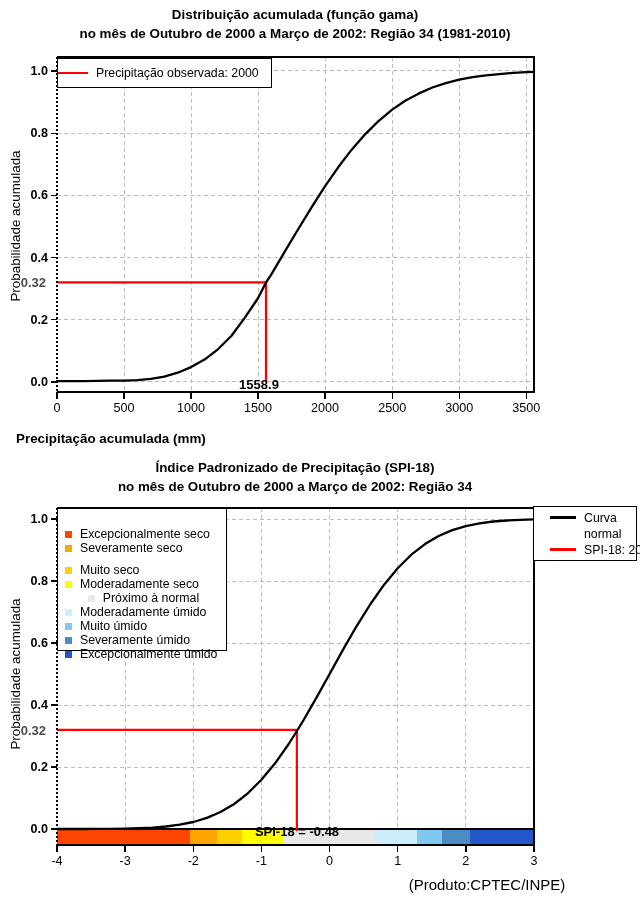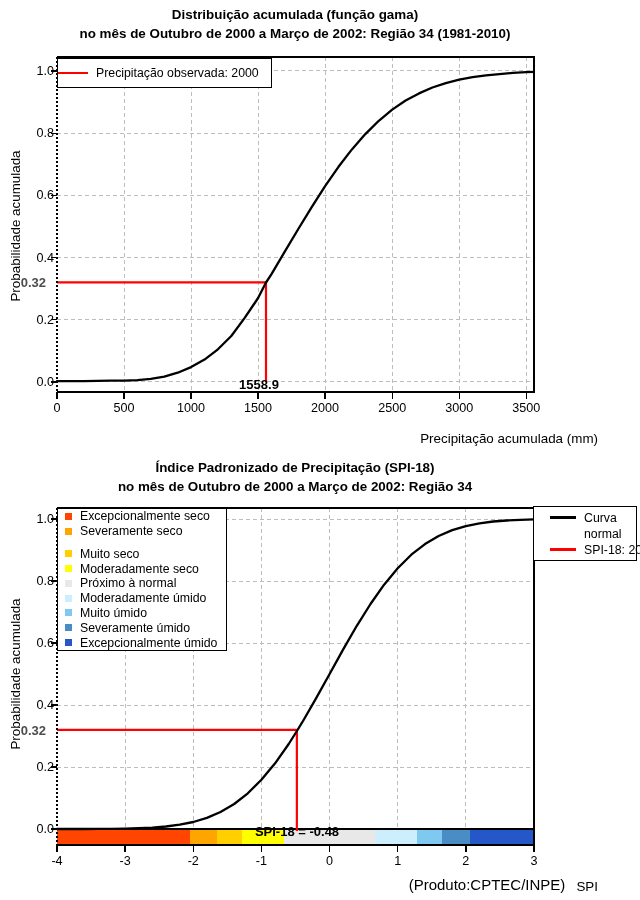--- a/index.html
+++ b/index.html
@@ -12,7 +12,7 @@
   .xlab{position:absolute;left:8px;width:590px;text-align:right;font-size:13.4px;}
   .ylab{position:absolute;left:15px;transform:translate(-50%,-50%) rotate(-90deg);font-size:13.4px;white-space:nowrap;}
   .tickx{position:absolute;width:50px;text-align:center;font-size:12.6px;height:15px;line-height:15px;}
-  .ticky{position:absolute;left:8px;width:46px;text-align:right;font-size:12.6px;height:16px;line-height:16px;}
+  .ticky{position:absolute;left:2px;width:46px;text-align:right;font-size:12.6px;height:16px;line-height:16px;font-weight:bold;}
   .annY{position:absolute;left:0;width:46px;text-align:right;transform:translateY(-50%);
         font-size:13px;font-weight:bold;color:#4d4d4d;}
   .annX{position:absolute;transform:translate(-50%,-50%);font-size:13px;font-weight:bold;white-space:nowrap;}

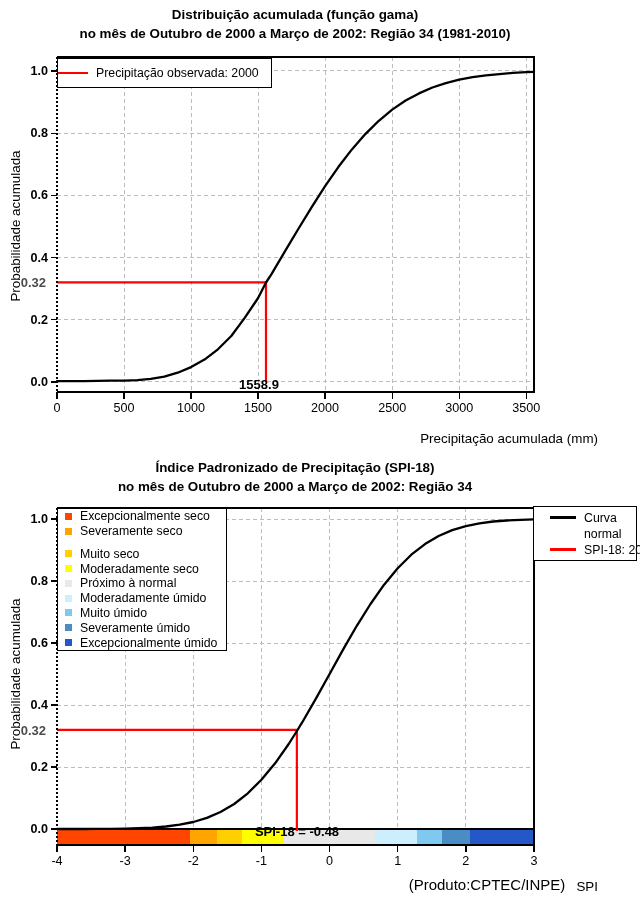--- a/index.html
+++ b/index.html
@@ -9,7 +9,7 @@
   }
   .plot-svg{position:absolute;left:0;top:0;width:640px;height:450px;}
   .title{position:absolute;left:0;width:590px;text-align:center;font-weight:bold;font-size:13.4px;white-space:nowrap;}
-  .xlab{position:absolute;left:8px;width:590px;text-align:right;font-size:13.4px;}
+  .xlab{position:absolute;left:16px;width:590px;text-align:left;font-size:13.4px;font-weight:bold;}
   .ylab{position:absolute;left:15px;transform:translate(-50%,-50%) rotate(-90deg);font-size:13.4px;white-space:nowrap;}
   .tickx{position:absolute;width:50px;text-align:center;font-size:12.6px;height:15px;line-height:15px;}
   .ticky{position:absolute;left:2px;width:46px;text-align:right;font-size:12.6px;height:16px;line-height:16px;font-weight:bold;}

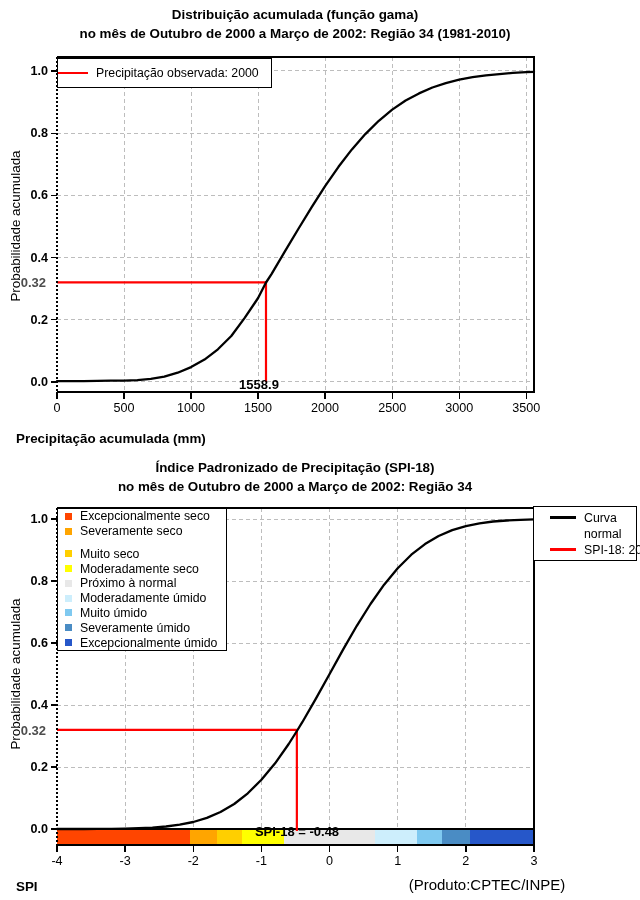--- a/index.html
+++ b/index.html
@@ -25,7 +25,7 @@
   .lg-txt{font-size:12.3px;white-space:nowrap;}
   #legend0{left:57px;top:58px;width:215px;height:30px;display:flex;align-items:center;}
   #legend-cat{left:57px;top:508px;width:170px;height:143px;display:flex;flex-direction:column;
-              justify-content:space-around;padding:0 4px;}
+              justify-content:space-around;padding:18px 4px;}
   #legend-lines{left:533px;top:506px;width:104px;height:55px;display:flex;flex-direction:column;
                 justify-content:center;padding:2px 16px;}
 </style>

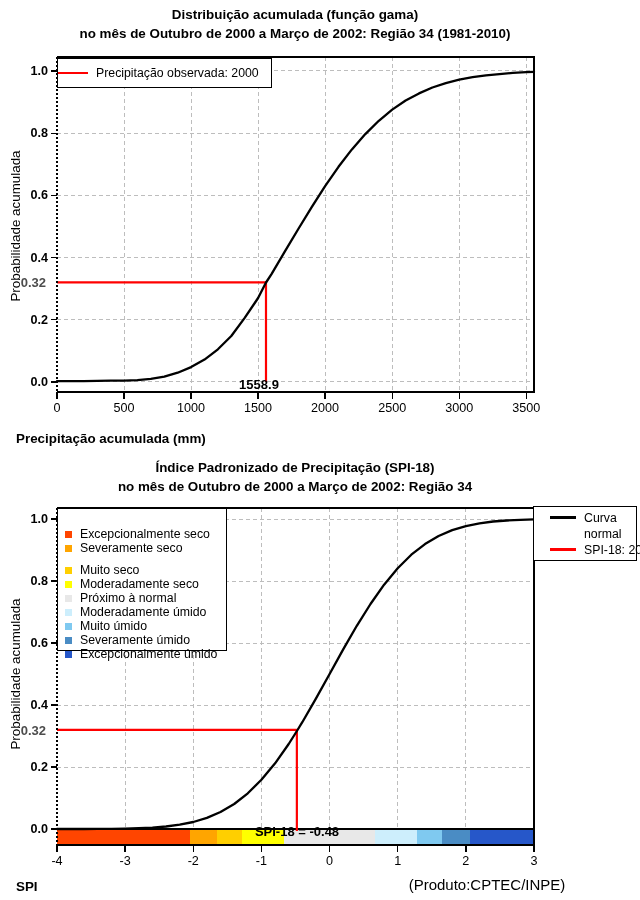--- a/index.html
+++ b/index.html
@@ -147,7 +147,7 @@
         <span class="lg-sq" style="background: rgb(255, 255, 0);"></span>
         <span class="lg-txt">Moderadamente seco</span>
       </div>
-      <div class="lg-row" style="height: 14px;">
+      <div class="lg-row" style="height: 14px; justify-content: center;">
         <span class="lg-sq" style="background: rgb(232, 232, 232);"></span>
         <span class="lg-txt">Próximo à normal</span>
       </div>

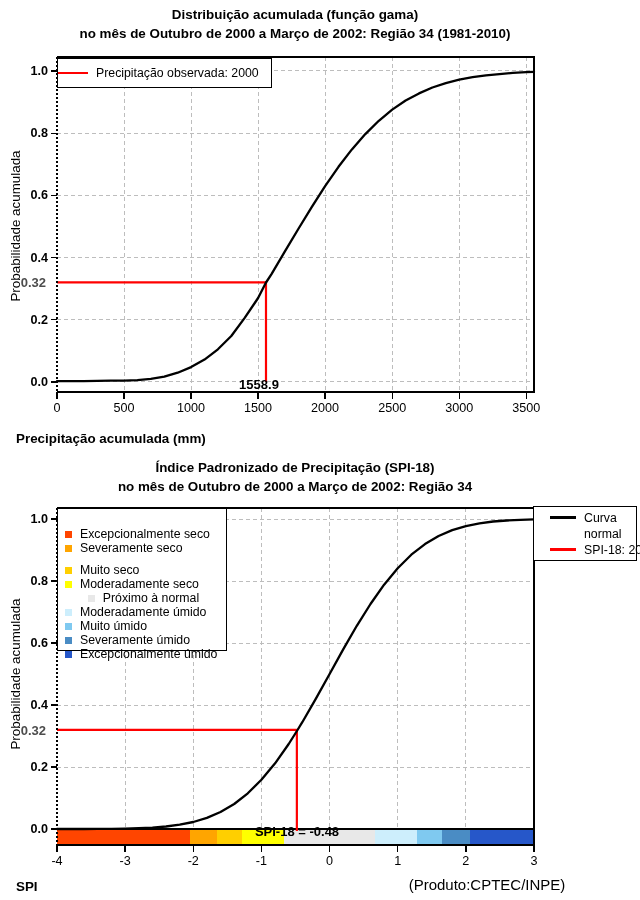--- a/index.html
+++ b/index.html
@@ -129,7 +129,6 @@
   <div class="title" style="top:460px">Índice Padronizado de Precipitação (SPI-18)</div>
   <div class="title" style="top:479px">no mês de Outubro de 2000 a Março de 2002: Região 34</div>
   <div class="ylab" style="top:674px">Probabilidade acumulada</div>
-  <div class="xlab" style="top:879px">SPI</div>
   <div id="legend-cat" class="legend-box">
       <div class="lg-row" style="height: 14px;">
         <span class="lg-sq" style="background: rgb(255, 69, 0);"></span>

